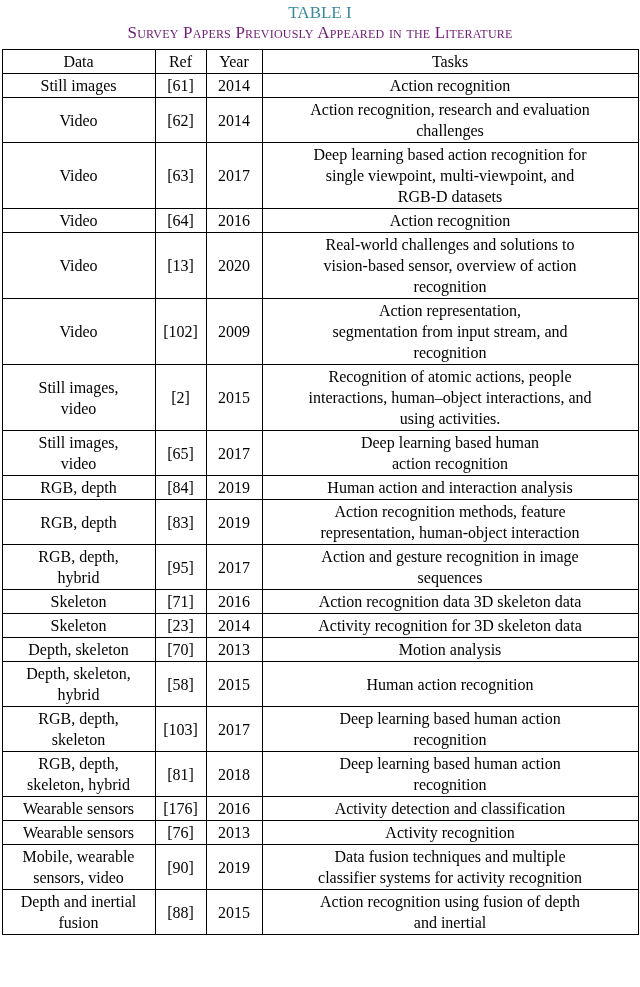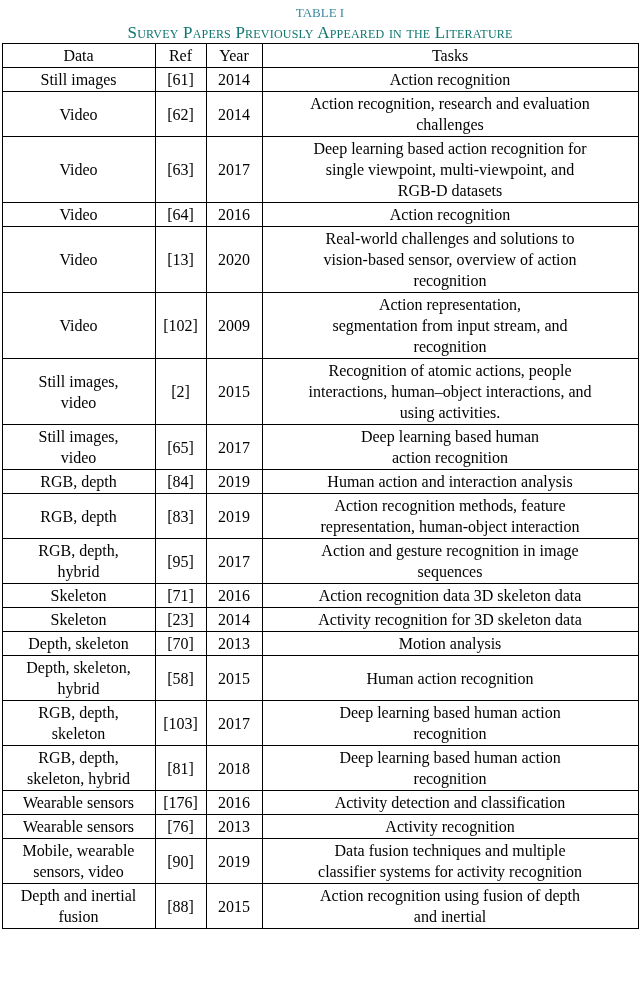--- a/index.html
+++ b/index.html
@@ -17,7 +17,7 @@
     padding-top: 3px;
   }
   .caption-title {
-    font-size: 13px;
+    font-size: 17px;
     line-height: 20px;
   }
   .caption-sub {

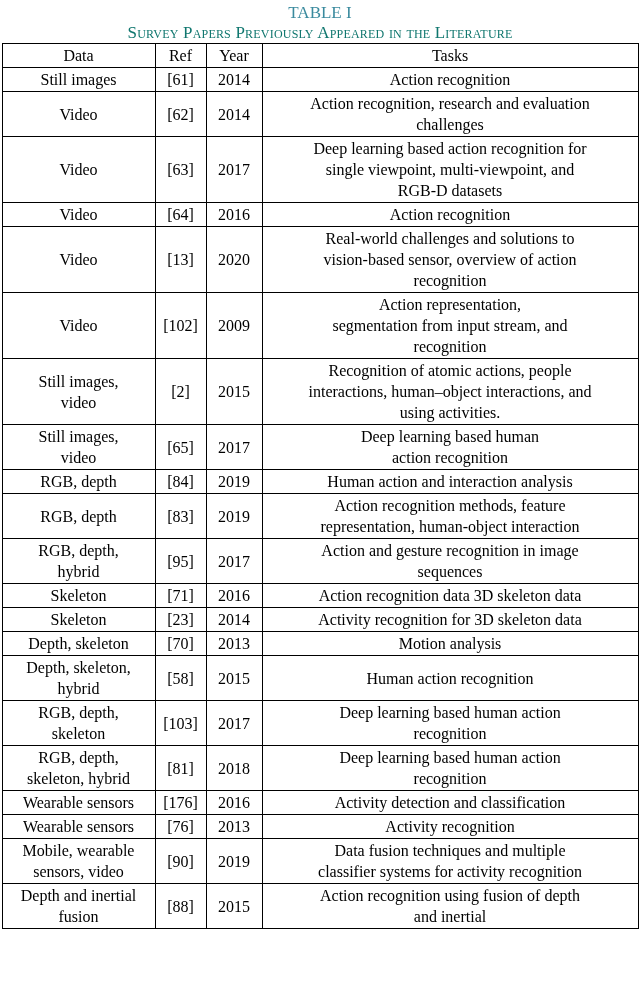--- a/index.html
+++ b/index.html
@@ -25,7 +25,7 @@
     font-size: 17px;
     line-height: 19px;
     letter-spacing: 0.2px;
-    color: #0f766e;
+    color: #701a75;
   }
   table.survey {
     border-collapse: collapse;

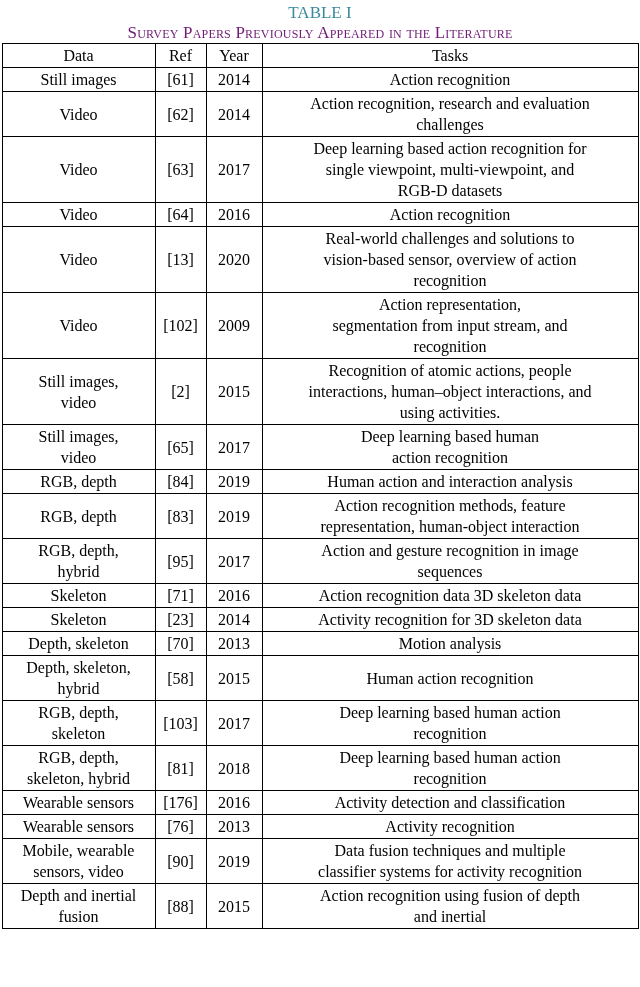--- a/index.html
+++ b/index.html
@@ -31,7 +31,7 @@
     border-collapse: collapse;
     table-layout: fixed;
     width: 636px;
-    margin: 1px auto 0 auto;
+    margin: 7px auto 0 auto;
   }
   table.survey th,
   table.survey td {

